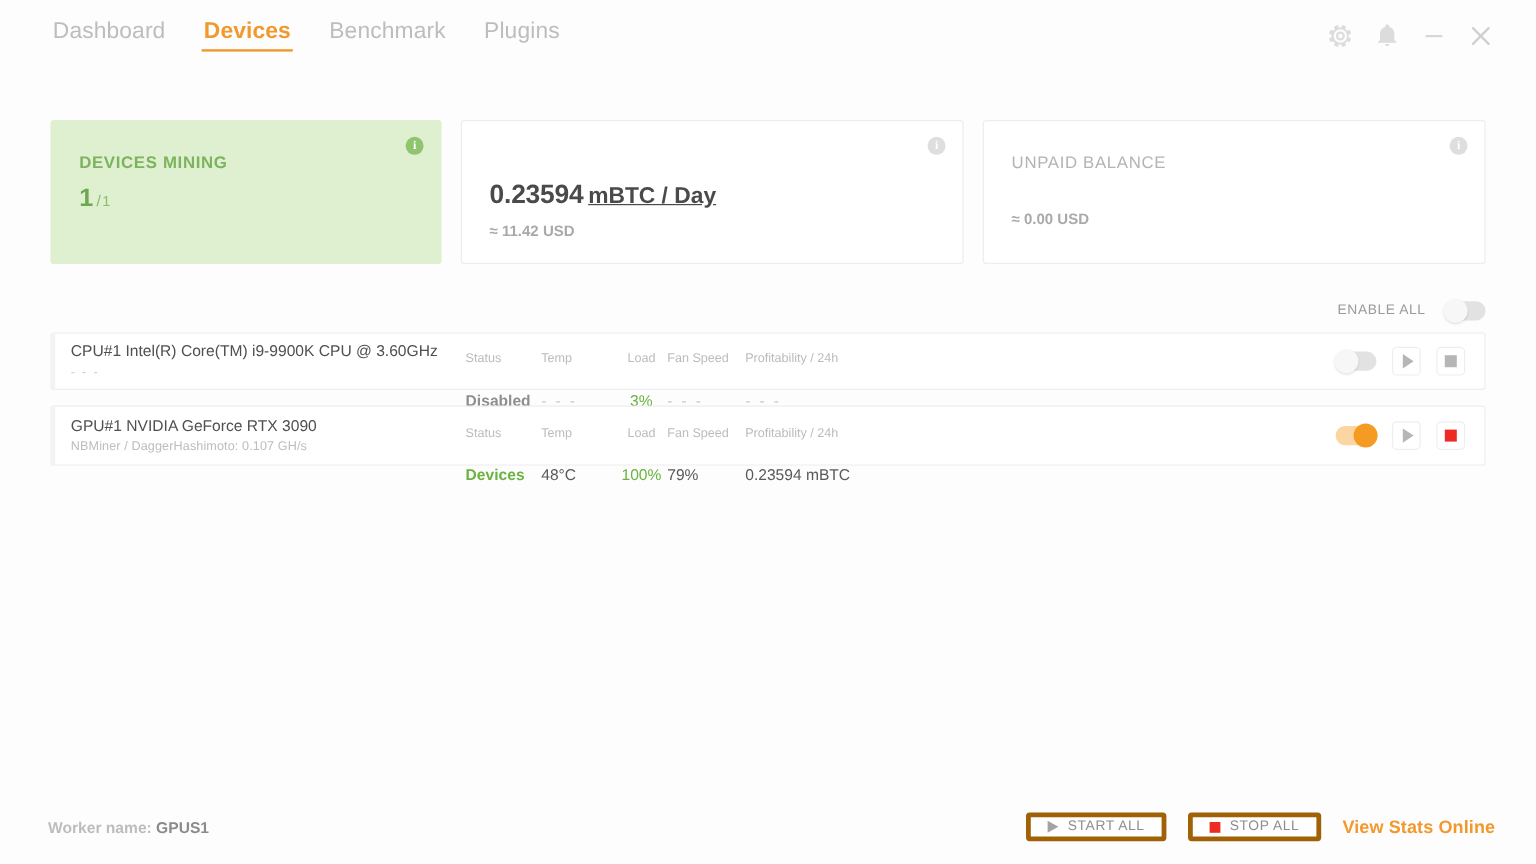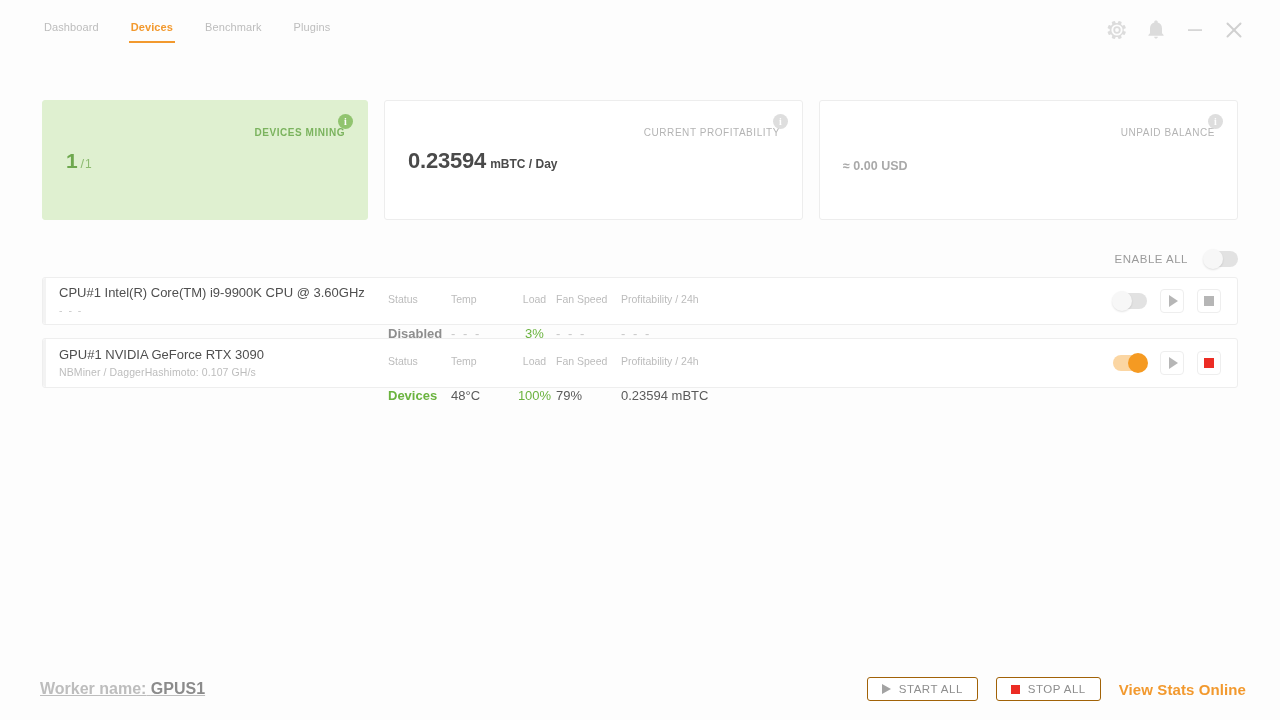--- a/index.html
+++ b/index.html
@@ -21,7 +21,7 @@
     margin-left: 42px; height: 40px;
   }
   .nav-item {
-    font-size: 11px; color: #bdbdbd; letter-spacing: .1px;
+    font-size: 19px; color: #bdbdbd; letter-spacing: .1px;
     padding: 2px 2px 7px 2px; position: relative; cursor: pointer;
     line-height: 18px;
   }

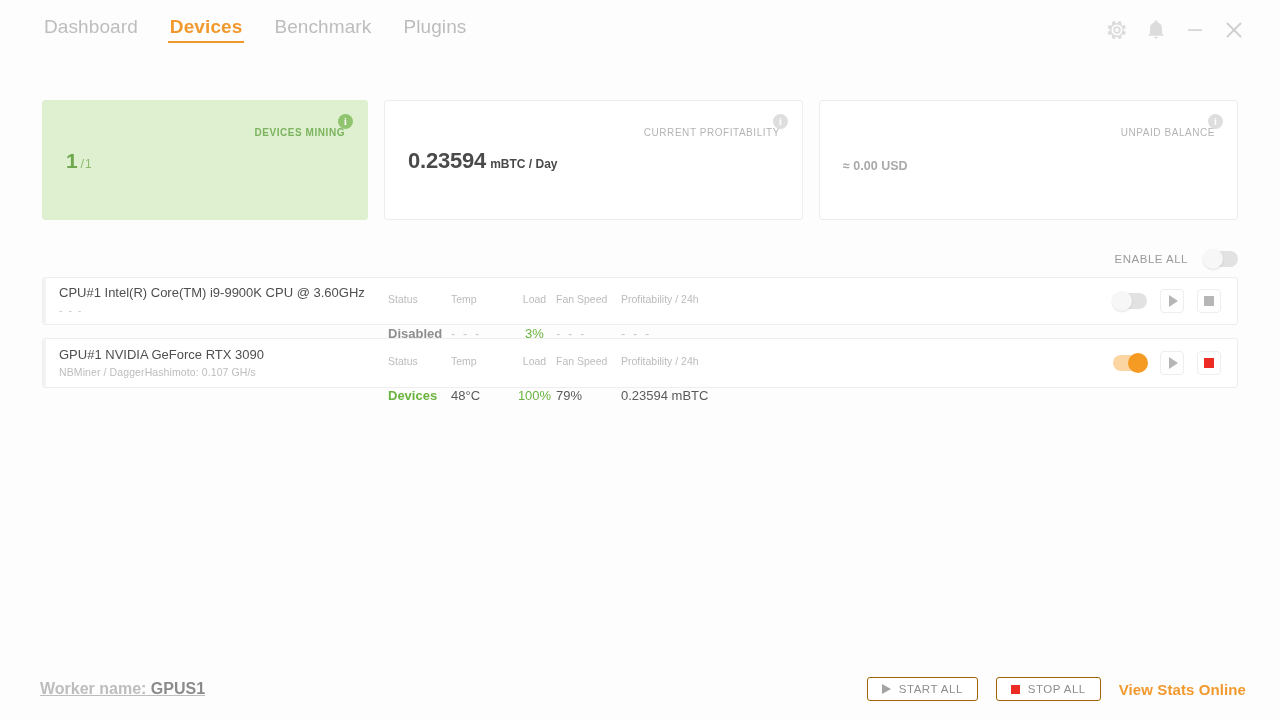--- a/index.html
+++ b/index.html
@@ -52,8 +52,8 @@
   .card.plain { width: 419px; }
   .card.plain.last { width: 419px; }
   .card-label {
-    font-size: 10px; letter-spacing: .55px; color: #b4b4b4;
-    text-transform: uppercase; font-weight: 400; text-align: right;
+    font-size: 14px; letter-spacing: .55px; color: #b4b4b4;
+    text-transform: uppercase; font-weight: 400;
   }
   .card.green .card-label { color: #7bb35e; font-weight: 700; }
   .card-info {

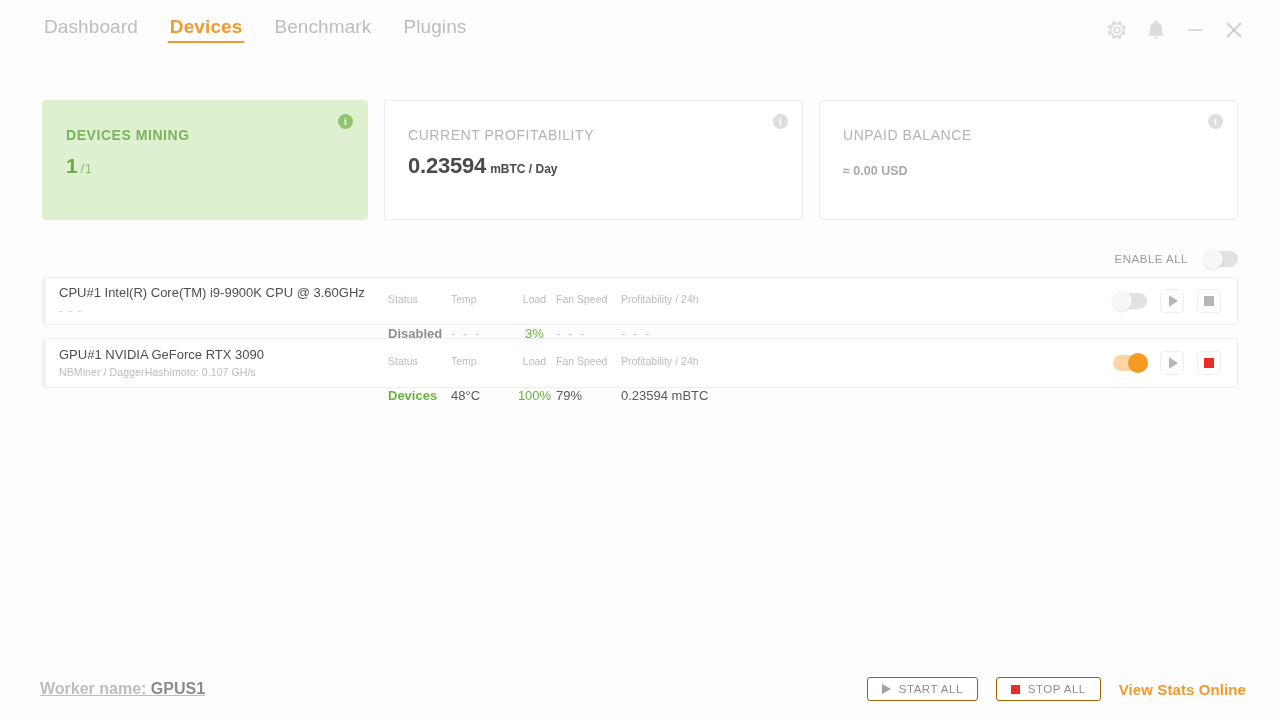--- a/index.html
+++ b/index.html
@@ -223,7 +223,6 @@
 
   <div class="card plain">
     <div class="card-info">i</div>
-    <div class="card-label">CURRENT PROFITABILITY</div>
     <div class="card-main">
       <span class="big-num">0.23594</span>
       <span class="unit">mBTC / Day</span>

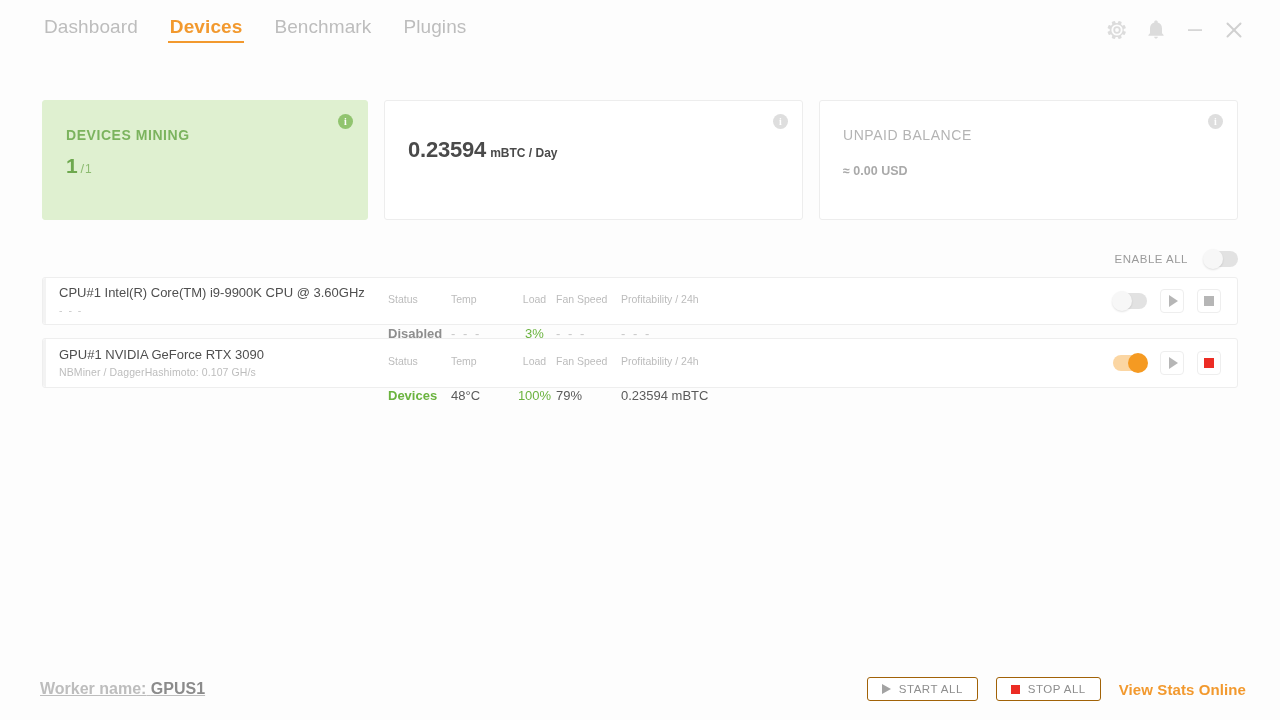--- a/index.html
+++ b/index.html
@@ -65,7 +65,7 @@
   }
   .card.green .card-info { background: #91c46f; }
   .card-main {
-    margin-top: 10px; display: flex; align-items: baseline;
+    margin-top: 22px; display: flex; align-items: baseline;
   }
   .card.green .card-main { margin-top: 11px; }
   .big-num { font-size: 22px; font-weight: 700; color: #4a4a4a; letter-spacing: -.2px; }

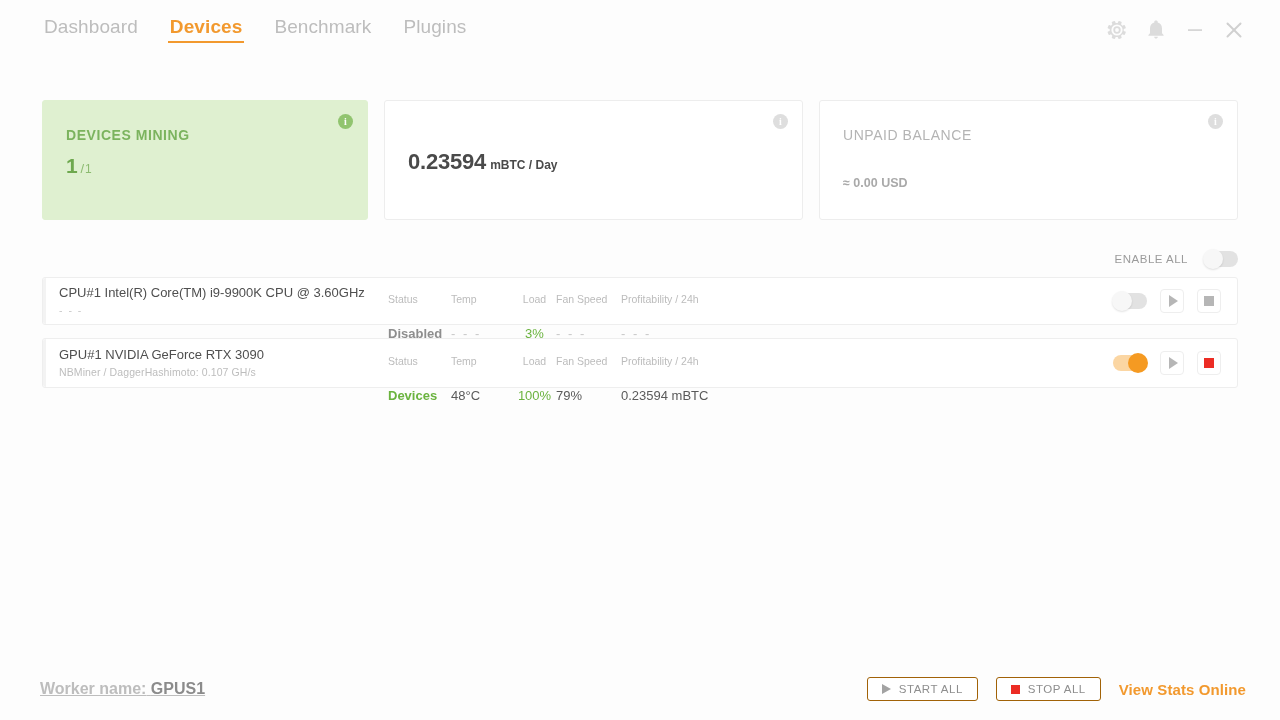--- a/index.html
+++ b/index.html
@@ -72,7 +72,7 @@
   .card.green .big-num { font-size: 21px; color: #6ea84e; }
   .num-sep { font-size: 13px; color: #8cbb70; margin: 0 1px 0 3px; }
   .num-sub { font-size: 12px; color: #8cbb70; font-weight: 400; }
-  .unit { font-size: 12px; font-weight: 700; color: #4a4a4a; margin-left: 4px; }
+  .unit { font-size: 19px; font-weight: 700; color: #4a4a4a; margin-left: 4px; text-decoration: underline; }
   .card-sub {
     margin-top: 11px; font-size: 12.5px; color: #a9a9a9; font-weight: 700;
   }

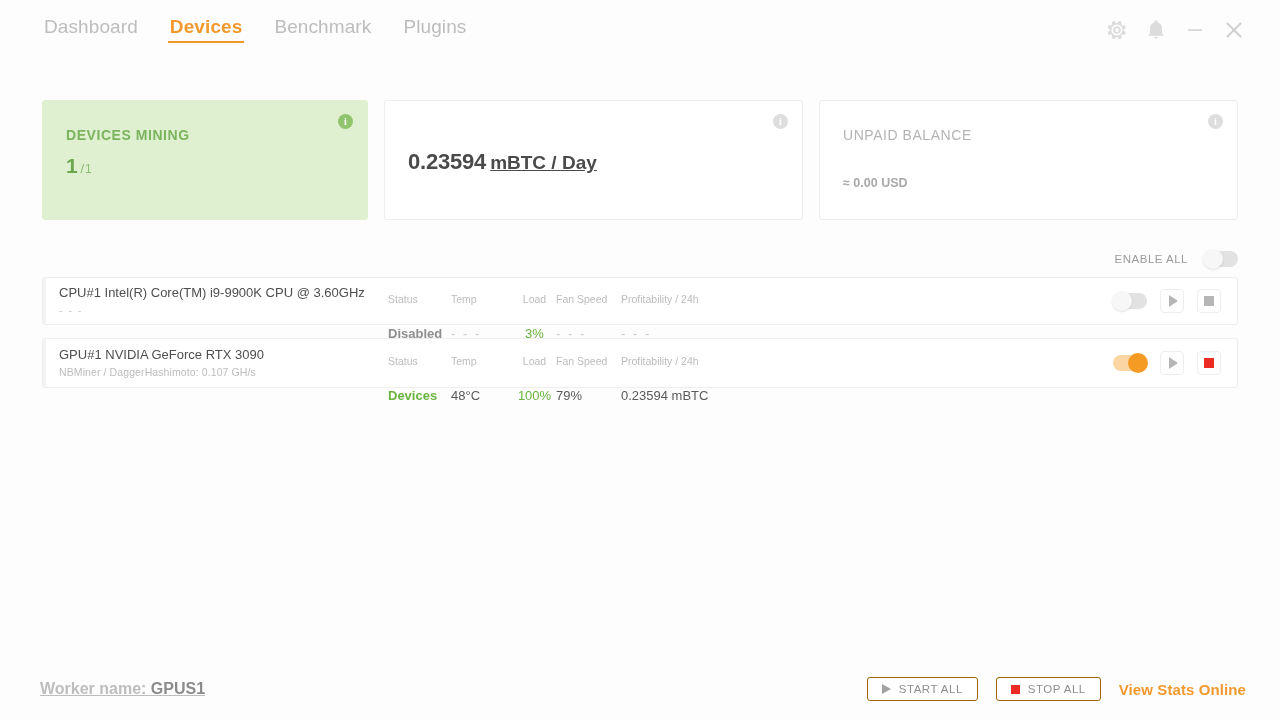--- a/index.html
+++ b/index.html
@@ -227,6 +227,7 @@
       <span class="big-num">0.23594</span>
       <span class="unit">mBTC / Day</span>
     </div>
+    <div class="card-sub">≈ 11.42 USD</div>
   </div>
 
   <div class="card plain last">

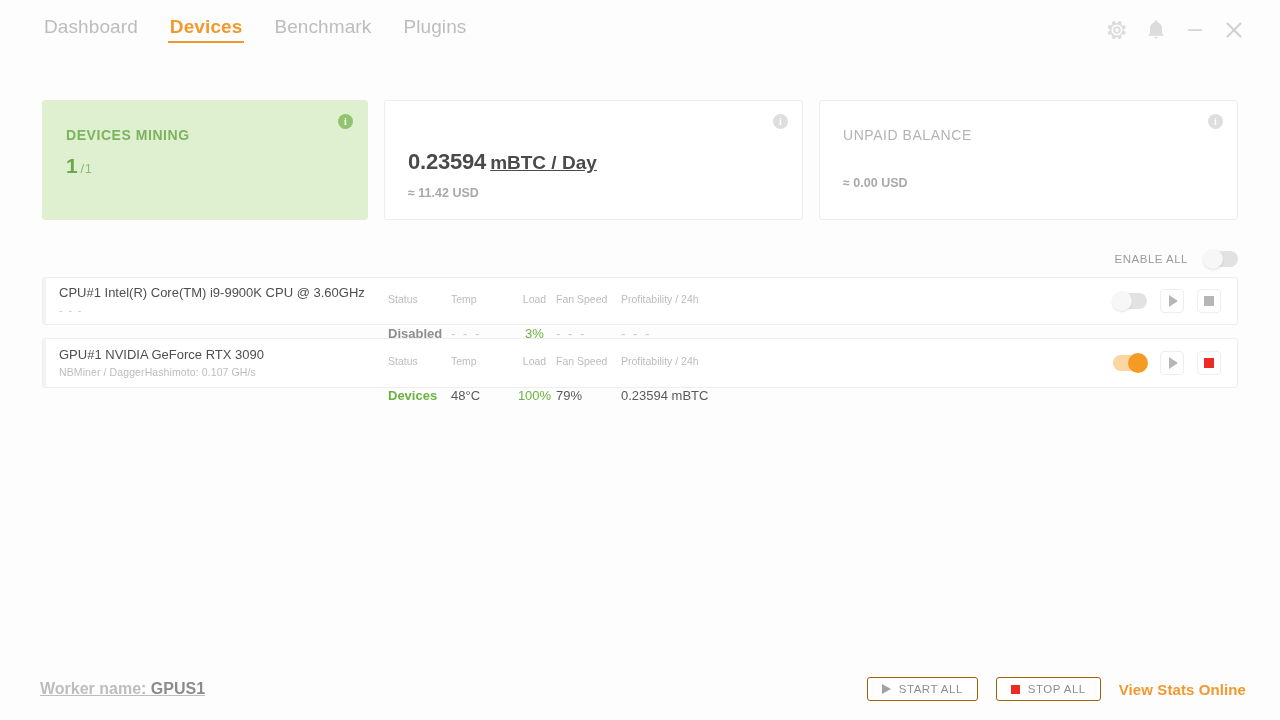--- a/index.html
+++ b/index.html
@@ -153,7 +153,7 @@
     display: flex; align-items: center;
   }
   .worker {
-    position: absolute; left: 40px; font-size: 16px; color: #bdbdbd; font-weight: 700; text-decoration: underline;
+    position: absolute; left: 40px; font-size: 13px; color: #bdbdbd; font-weight: 700;
   }
   .worker b { color: #8b8b8b; font-weight: 700; }
   .foot-right {

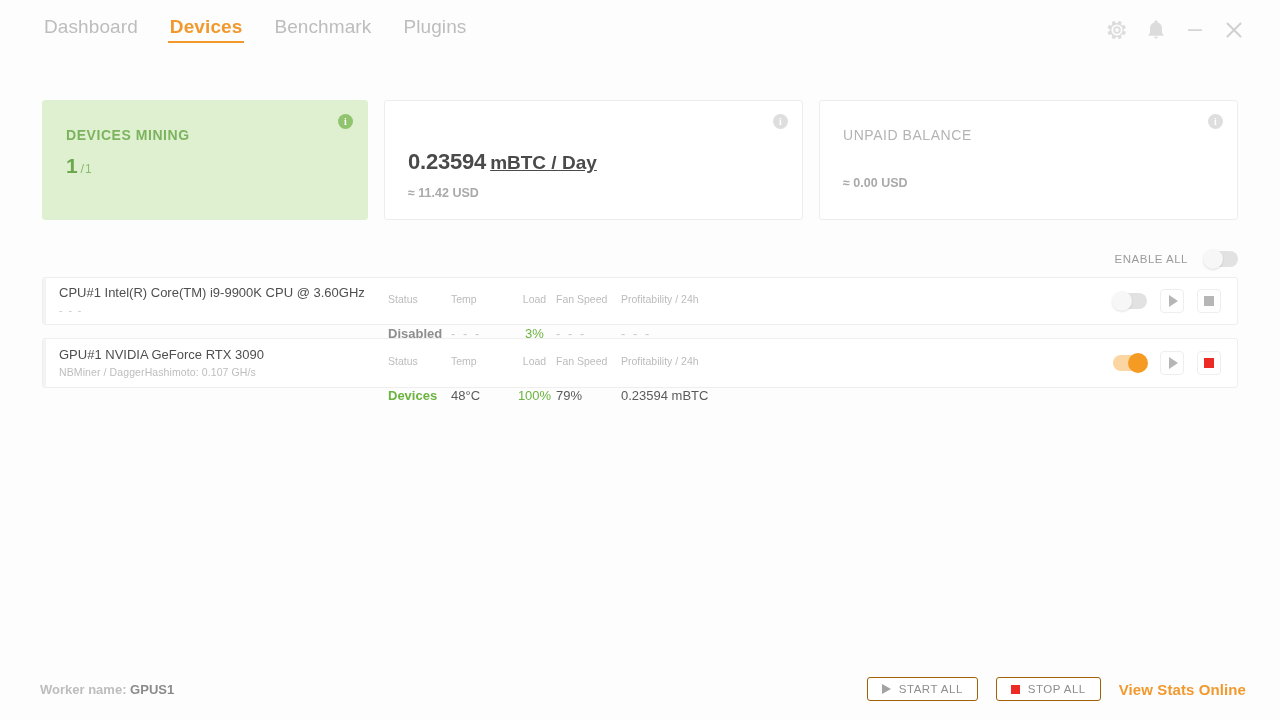--- a/index.html
+++ b/index.html
@@ -160,7 +160,7 @@
     position: absolute; right: 34px; display: flex; align-items: center; gap: 18px;
   }
   .wbtn {
-    height: 24px; border: 1px solid #a16207; border-radius: 3px; background: #fff;
+    height: 24px; border: 4px solid #a16207; border-radius: 3px; background: #fff;
     display: flex; align-items: center; gap: 8px; padding: 0 14px; cursor: pointer;
   }
   .wbtn span {

